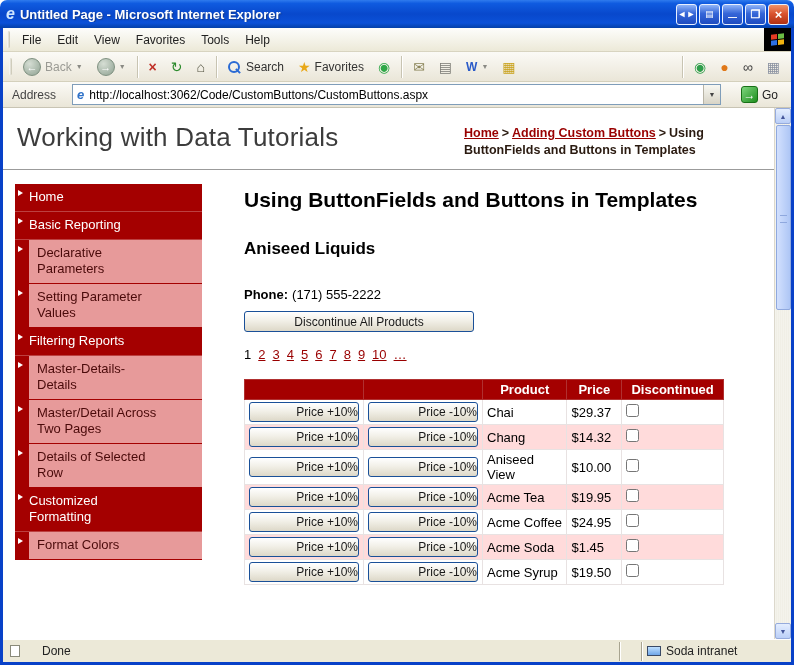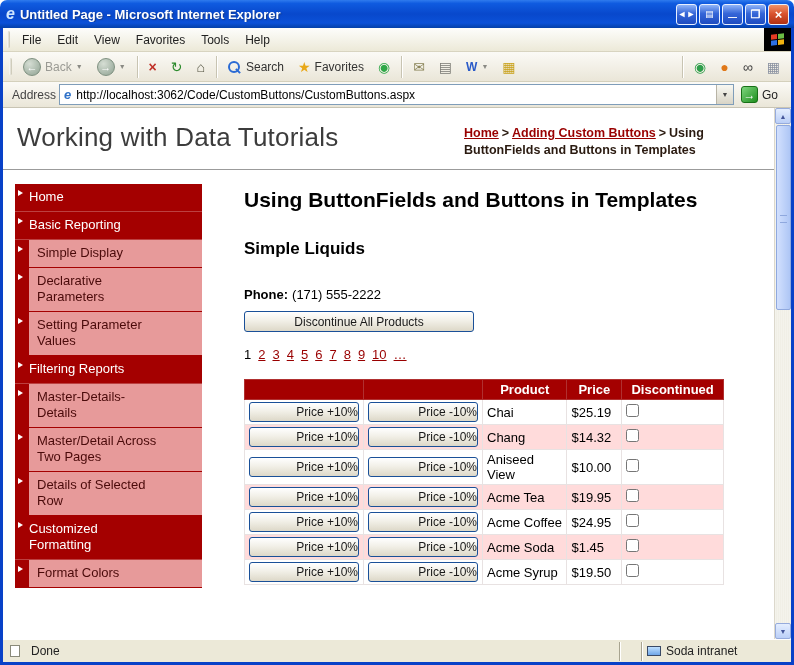--- a/index.html
+++ b/index.html
@@ -66,7 +66,7 @@
   .right-icons { margin-left:auto; display:flex; align-items:center; }
 
   .addressbar { height:26px; flex:0 0 26px; background:linear-gradient(180deg,#FBFAF6,#EAE6D8);
-    display:flex; align-items:center; padding:0 5px; border-bottom:1px solid #C8C4B4; gap:3px; }
+    display:flex; align-items:center; padding:0 5px; border-bottom:1px solid #C8C4B4; gap:16px; }
   .addr-label { color:#444; font-size:12px; margin-left:4px; }
   .addr-input { flex:1; height:21px; background:#fff; border:1px solid #7F9DB9; display:flex;
     align-items:center; padding-left:4px; font-size:12px; color:#000; cursor:text; }

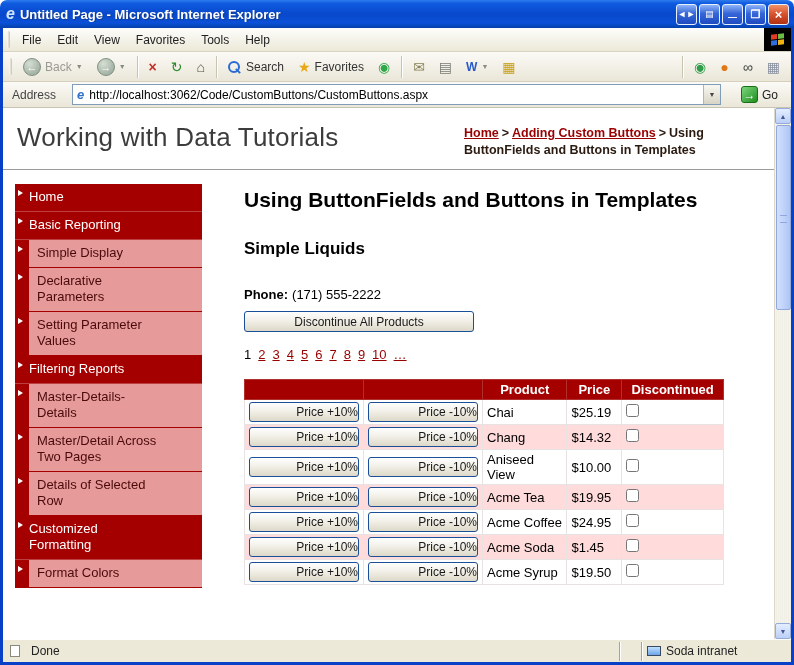--- a/index.html
+++ b/index.html
@@ -290,7 +290,6 @@
           <div class="sidebar">
             <div class="snav snav-dark">Home</div>
             <div class="snav snav-dark">Basic Reporting</div>
-            <div class="snav snav-light">Simple Display</div>
             <div class="snav snav-light">Declarative Parameters</div>
             <div class="snav snav-light">Setting Parameter Values</div>
             <div class="snav snav-dark">Filtering Reports</div>

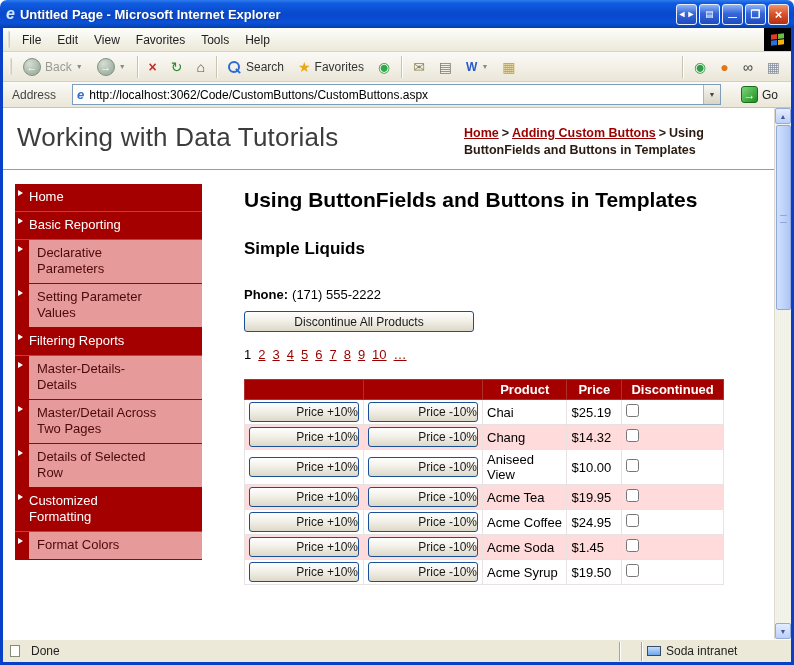--- a/index.html
+++ b/index.html
@@ -302,7 +302,7 @@
 
           <div class="main">
             <h2 class="main-heading">Using ButtonFields and Buttons in Templates</h2>
-            <div class="supplier">Simple Liquids</div>
+            <div class="supplier">Aniseed Liquids</div>
             <div class="phone-row">
               <span class="phone-label">Phone:</span><span>(171) 555-2222</span>
             </div>

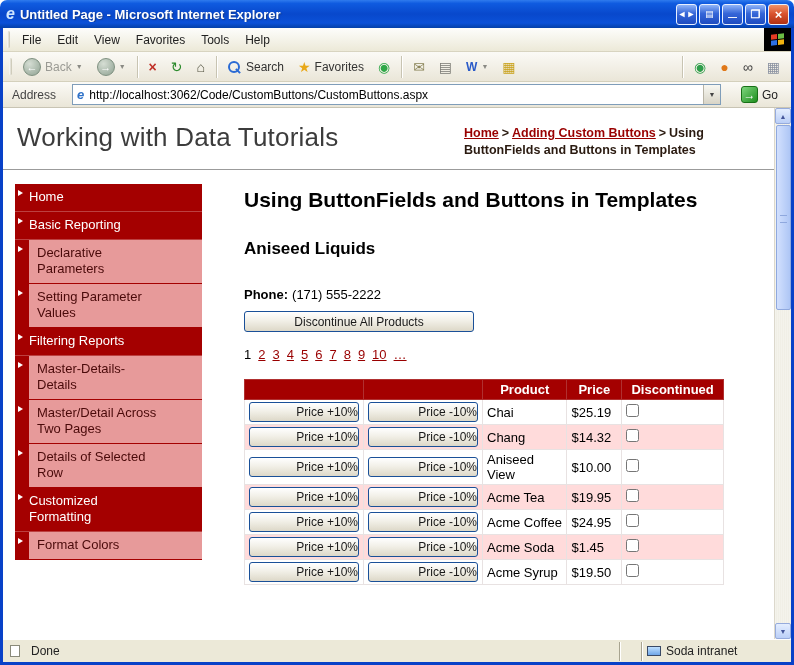--- a/index.html
+++ b/index.html
@@ -348,7 +348,7 @@
                       <button class="xp-btn row-btn">Price -10%</button>
                     </td>
                   <td>Chai</td>
-                  <td>$25.19</td>
+                  <td>$29.37</td>
                   <td class="cell-check"><input type="checkbox" style=""></td>
                 </tr>
                 <tr>

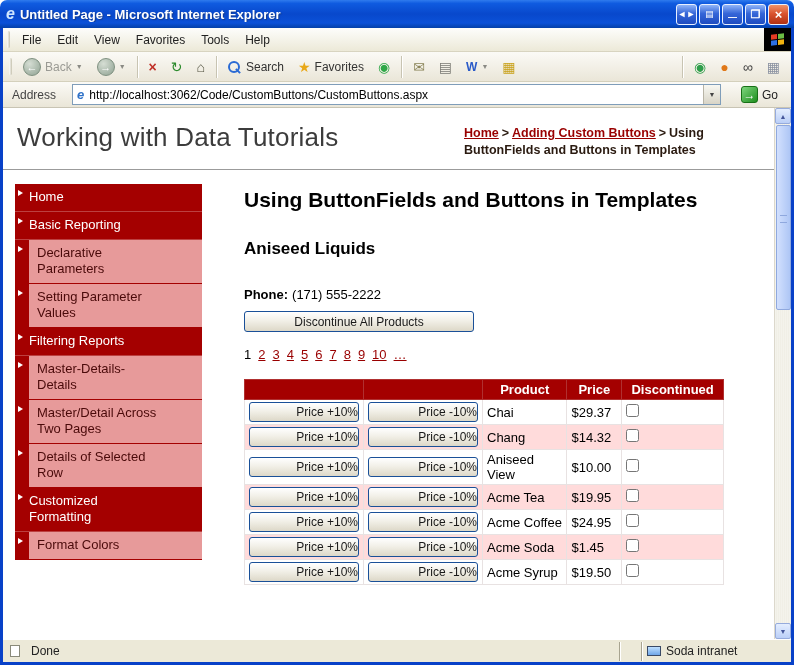--- a/index.html
+++ b/index.html
@@ -142,7 +142,7 @@
   .statusbar { height:23px; flex:0 0 23px; background:#ECE9D8; border-top:1px solid #FFFFFF;
     display:flex; align-items:center; padding:1px 2px; font-size:12px; color:#222; }
   .pane { height:19px; display:flex; align-items:center; padding:0 5px; }
-  .pane-left { flex:1; gap:11px; }
+  .pane-left { flex:1; gap:22px; }
   .pane-mid { width:22px; flex:0 0 22px; border-left:1px solid #A8A490; box-shadow:inset 1px 0 0 #FFFFFF; }
   .pane-right { width:148px; flex:0 0 148px; gap:5px; border-left:1px solid #A8A490; box-shadow:inset 1px 0 0 #FFFFFF; }
   .doc-ico { width:10px; height:12px; background:#fff; border:1px solid #8A8A7A; display:inline-block; }

